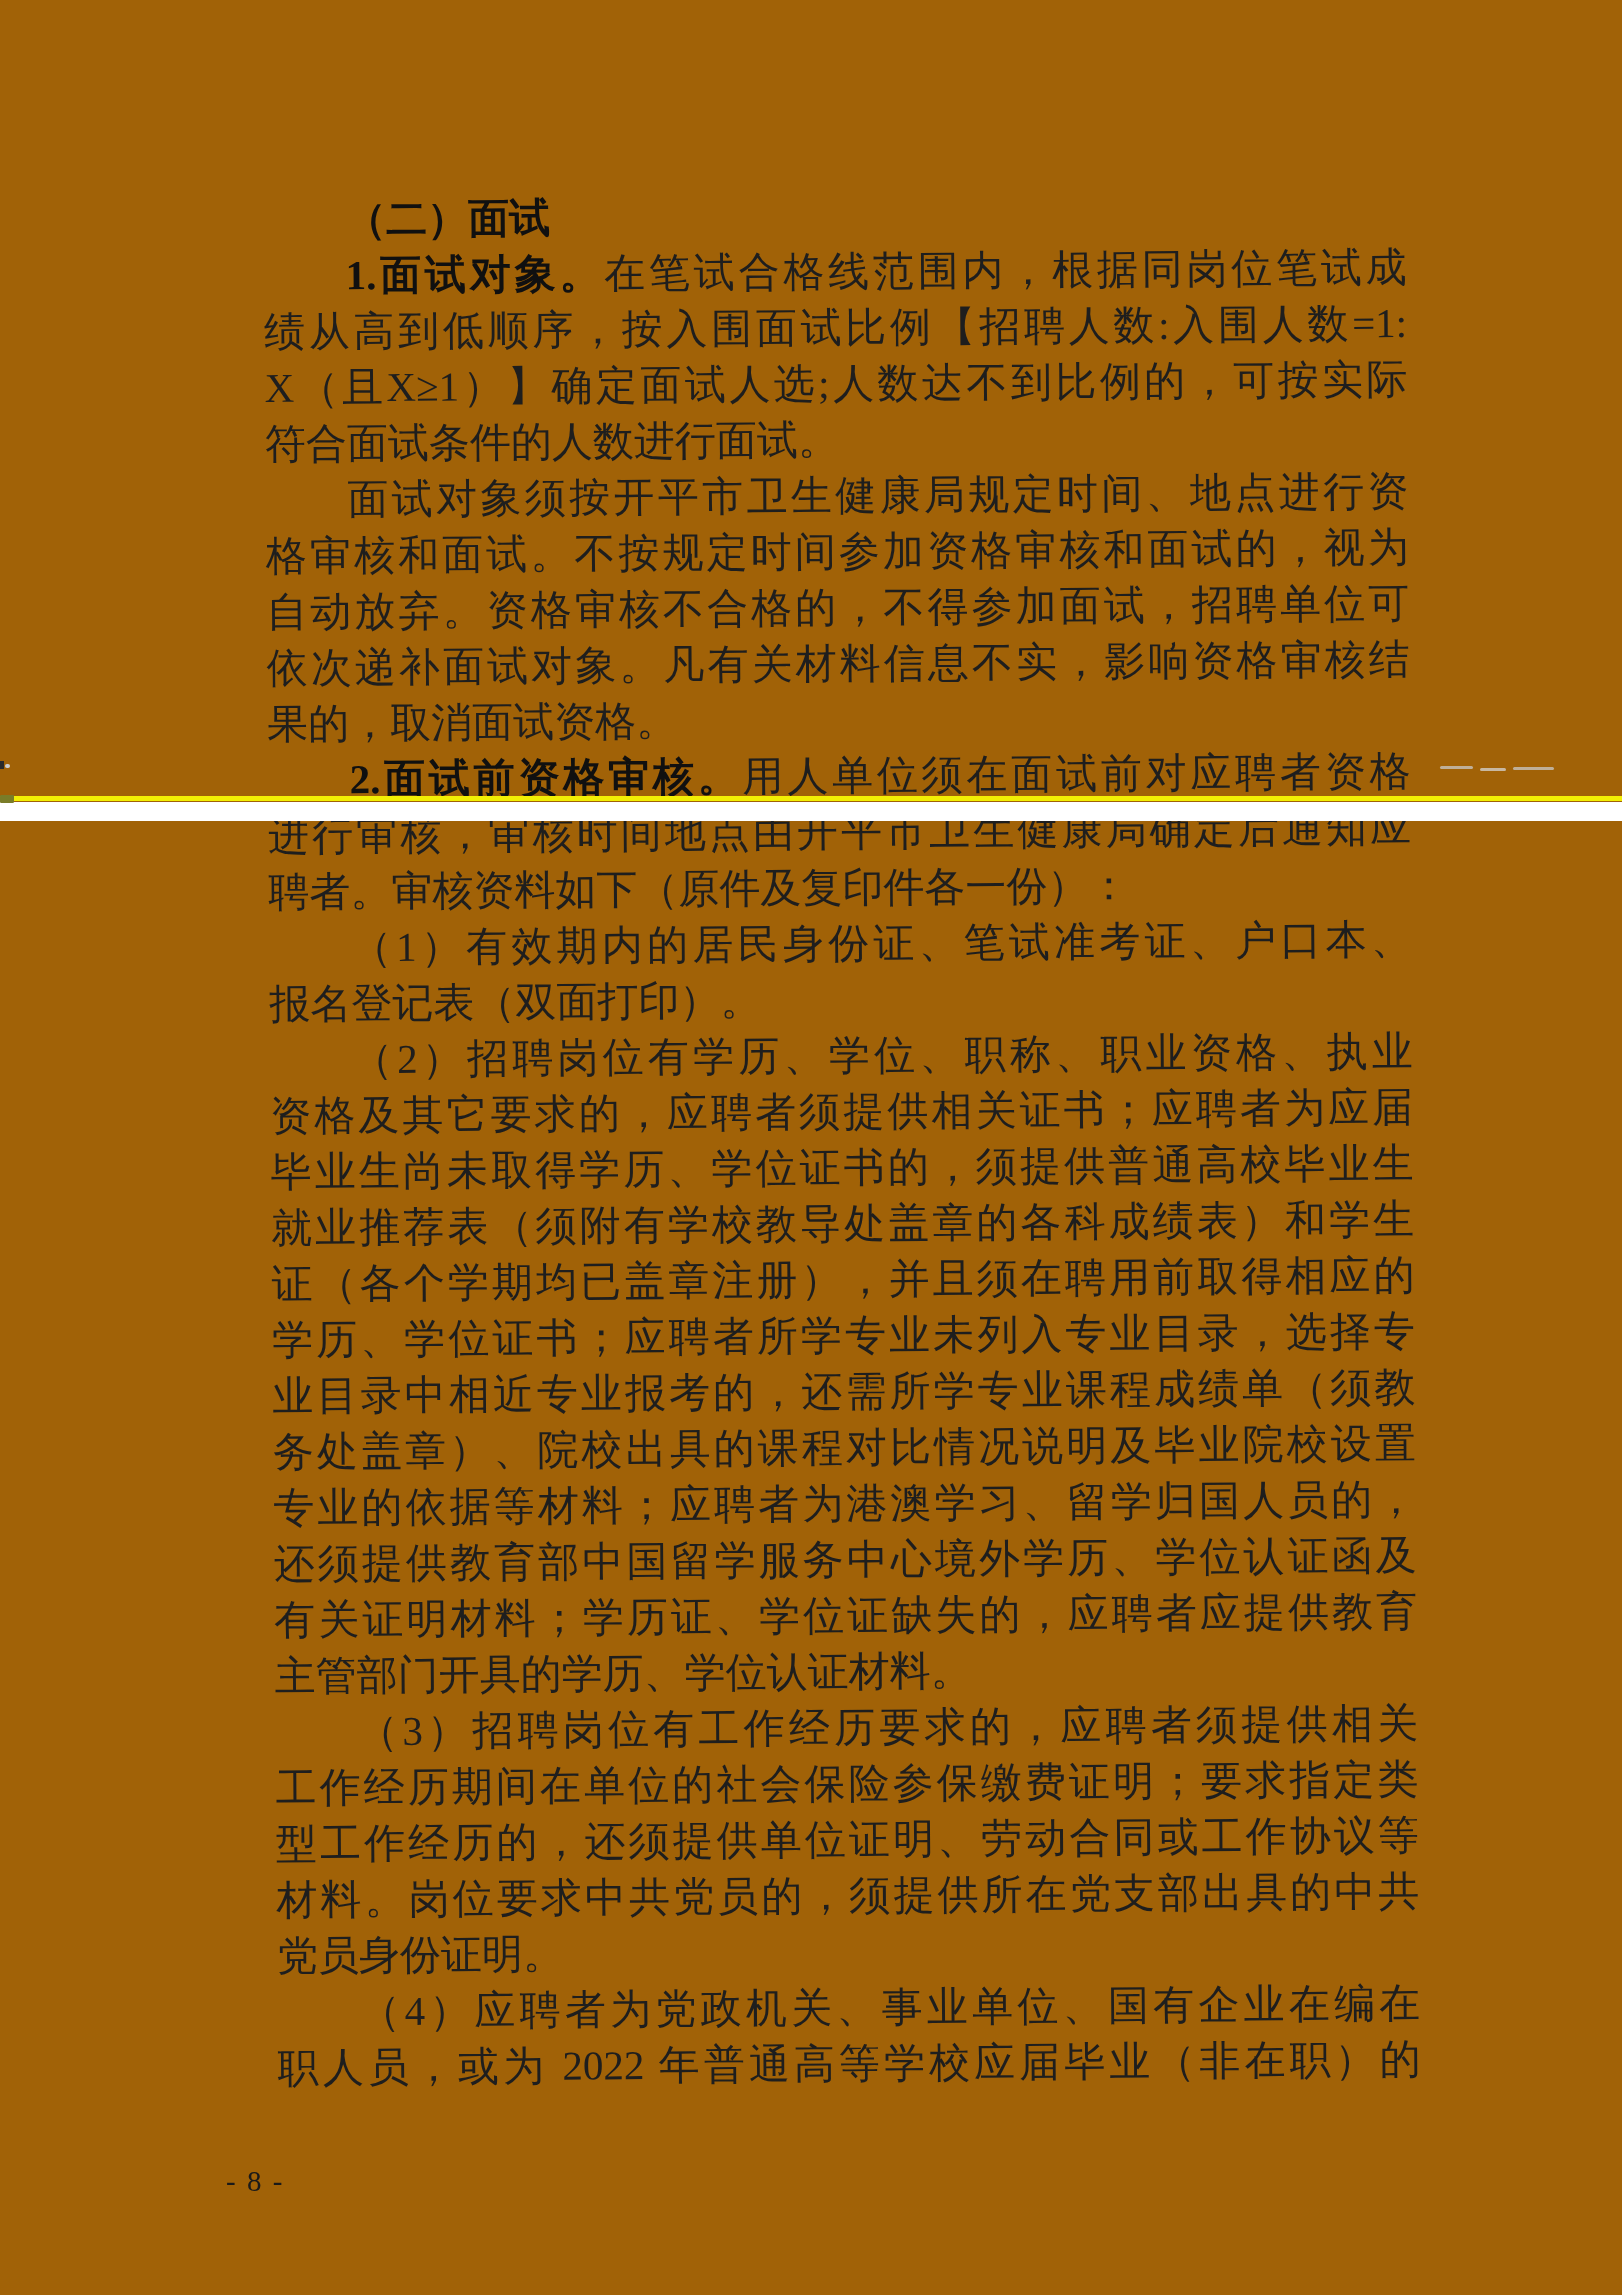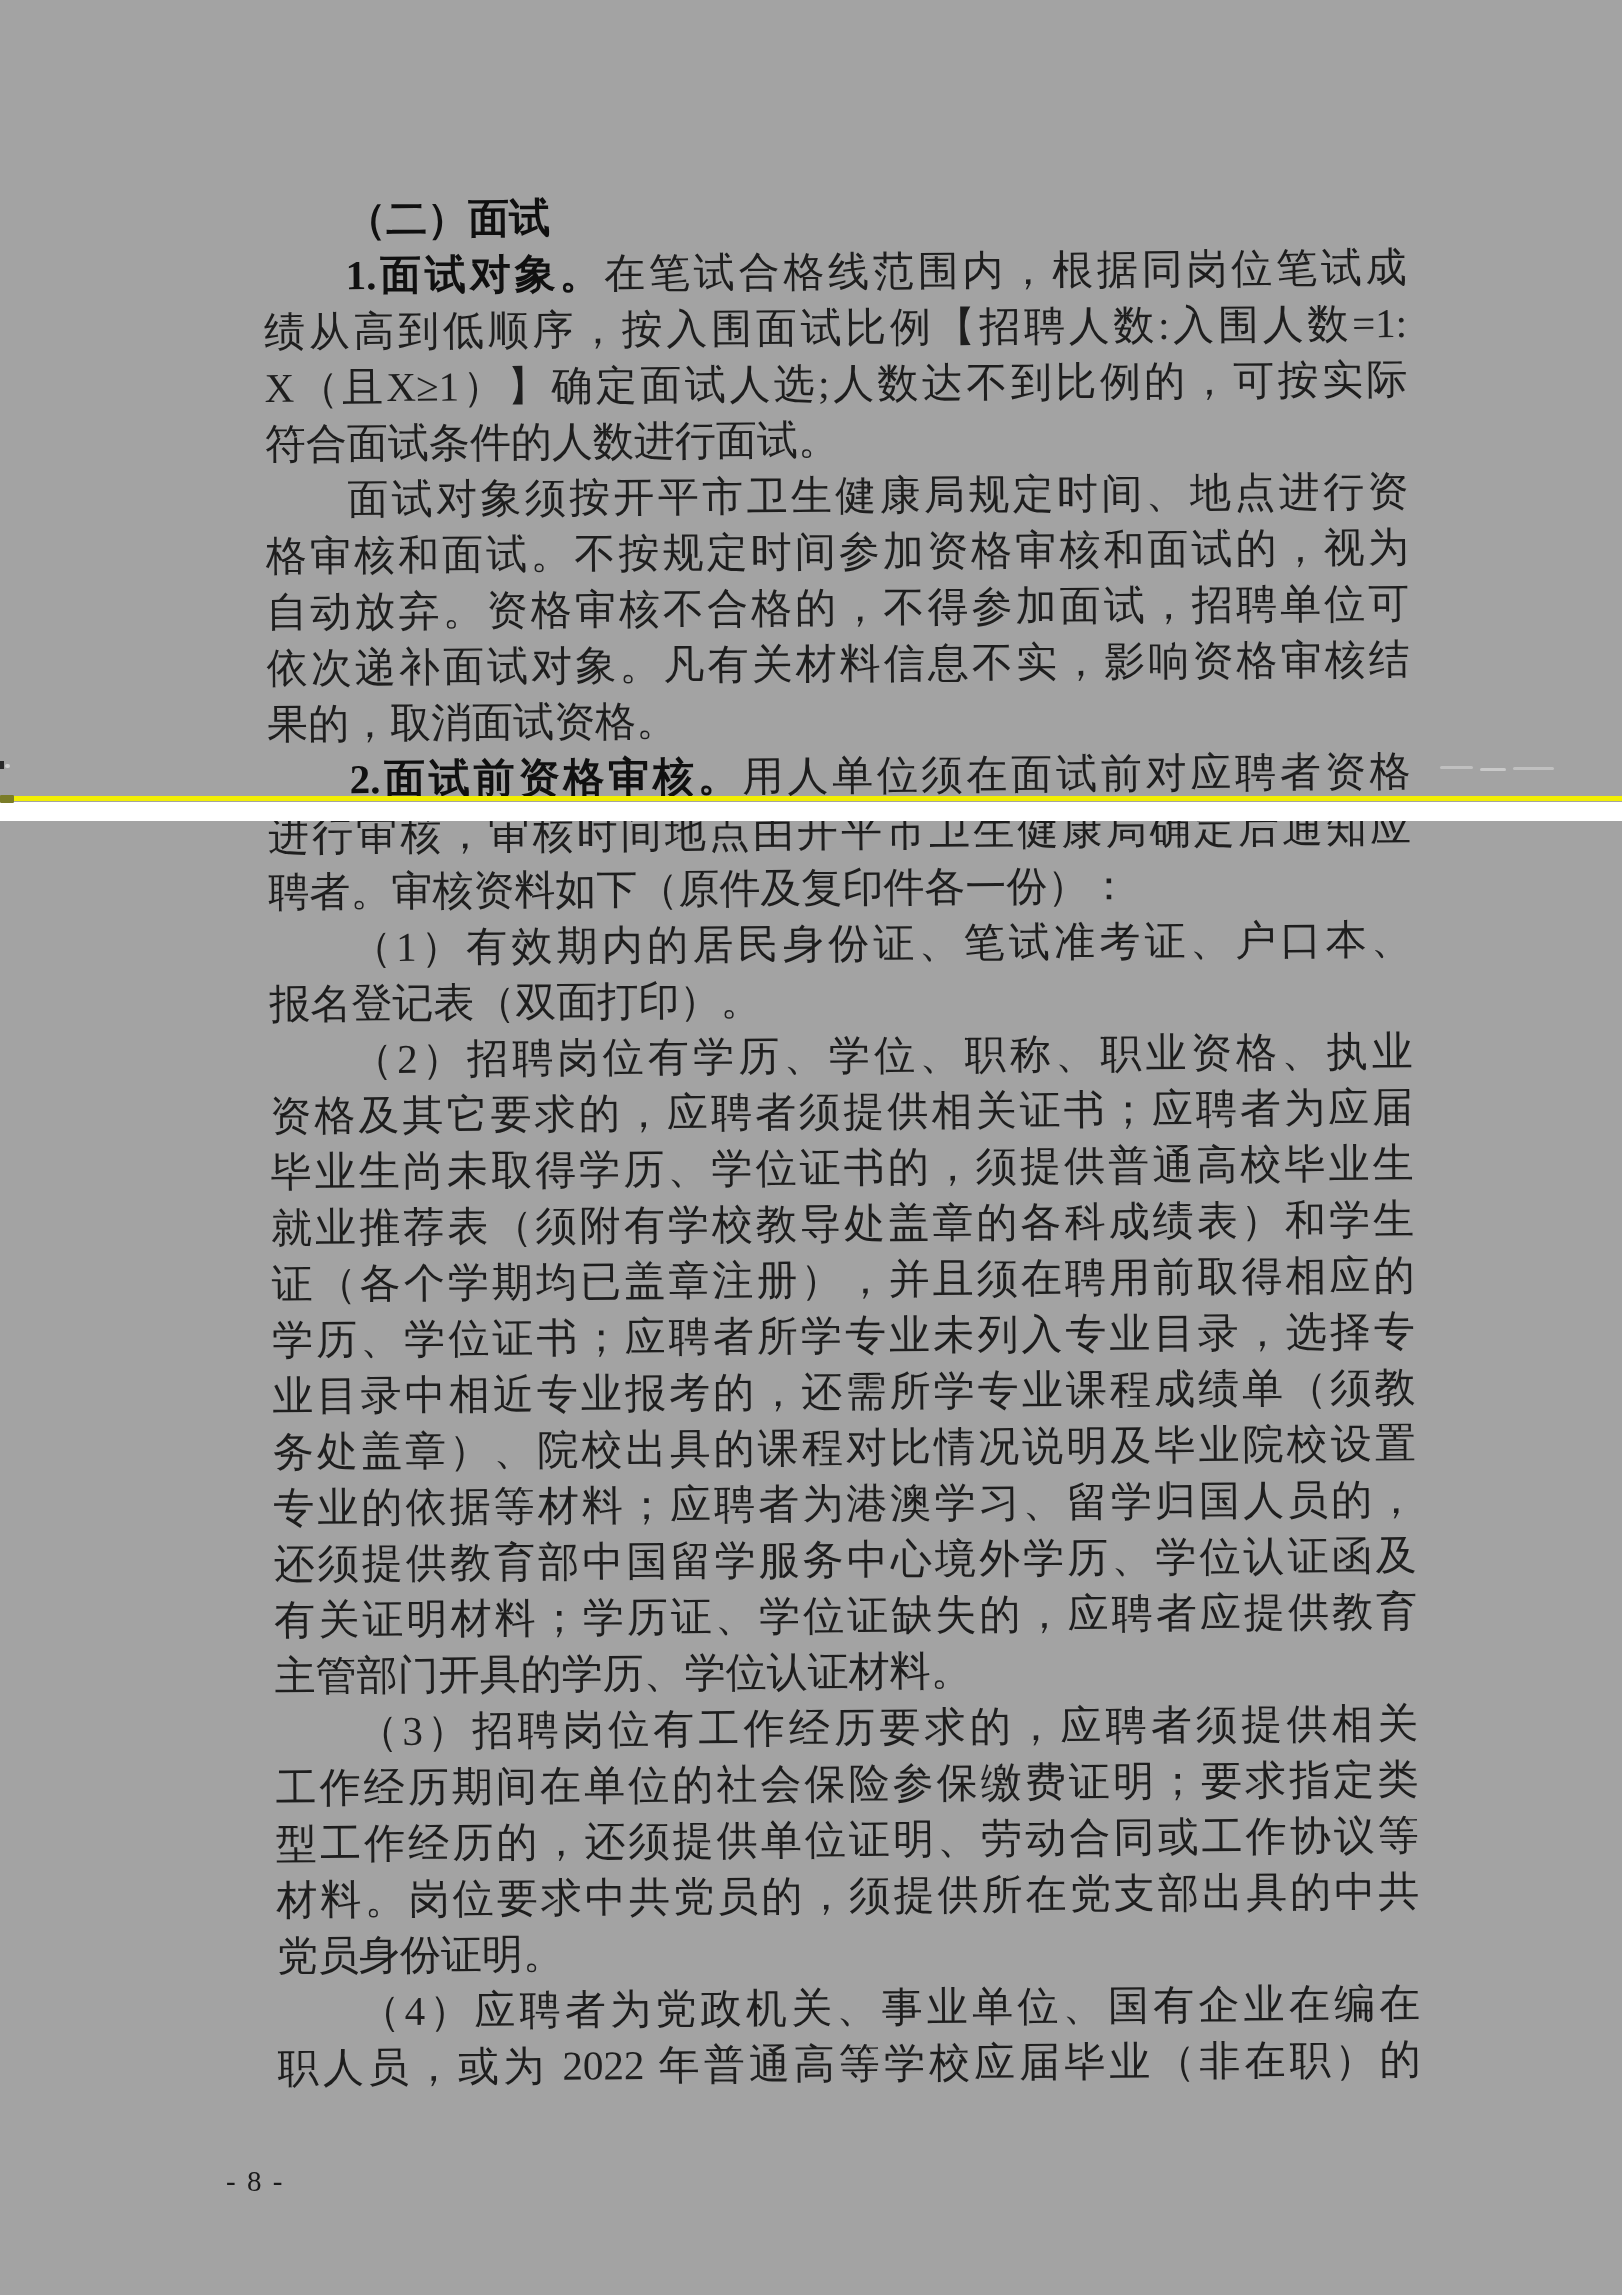--- a/index.html
+++ b/index.html
@@ -54,7 +54,7 @@
 </head>
 <body>
 
-<div id="page" style="background: #a3a3a3; color: rgb(30, 30, 30);">
+<div id="page" style="background: #a16207; color: rgb(30, 30, 30);">
 
   <div id="text-block">
       <div class="line end indent"><span class="b">（二）面试</span></div>

